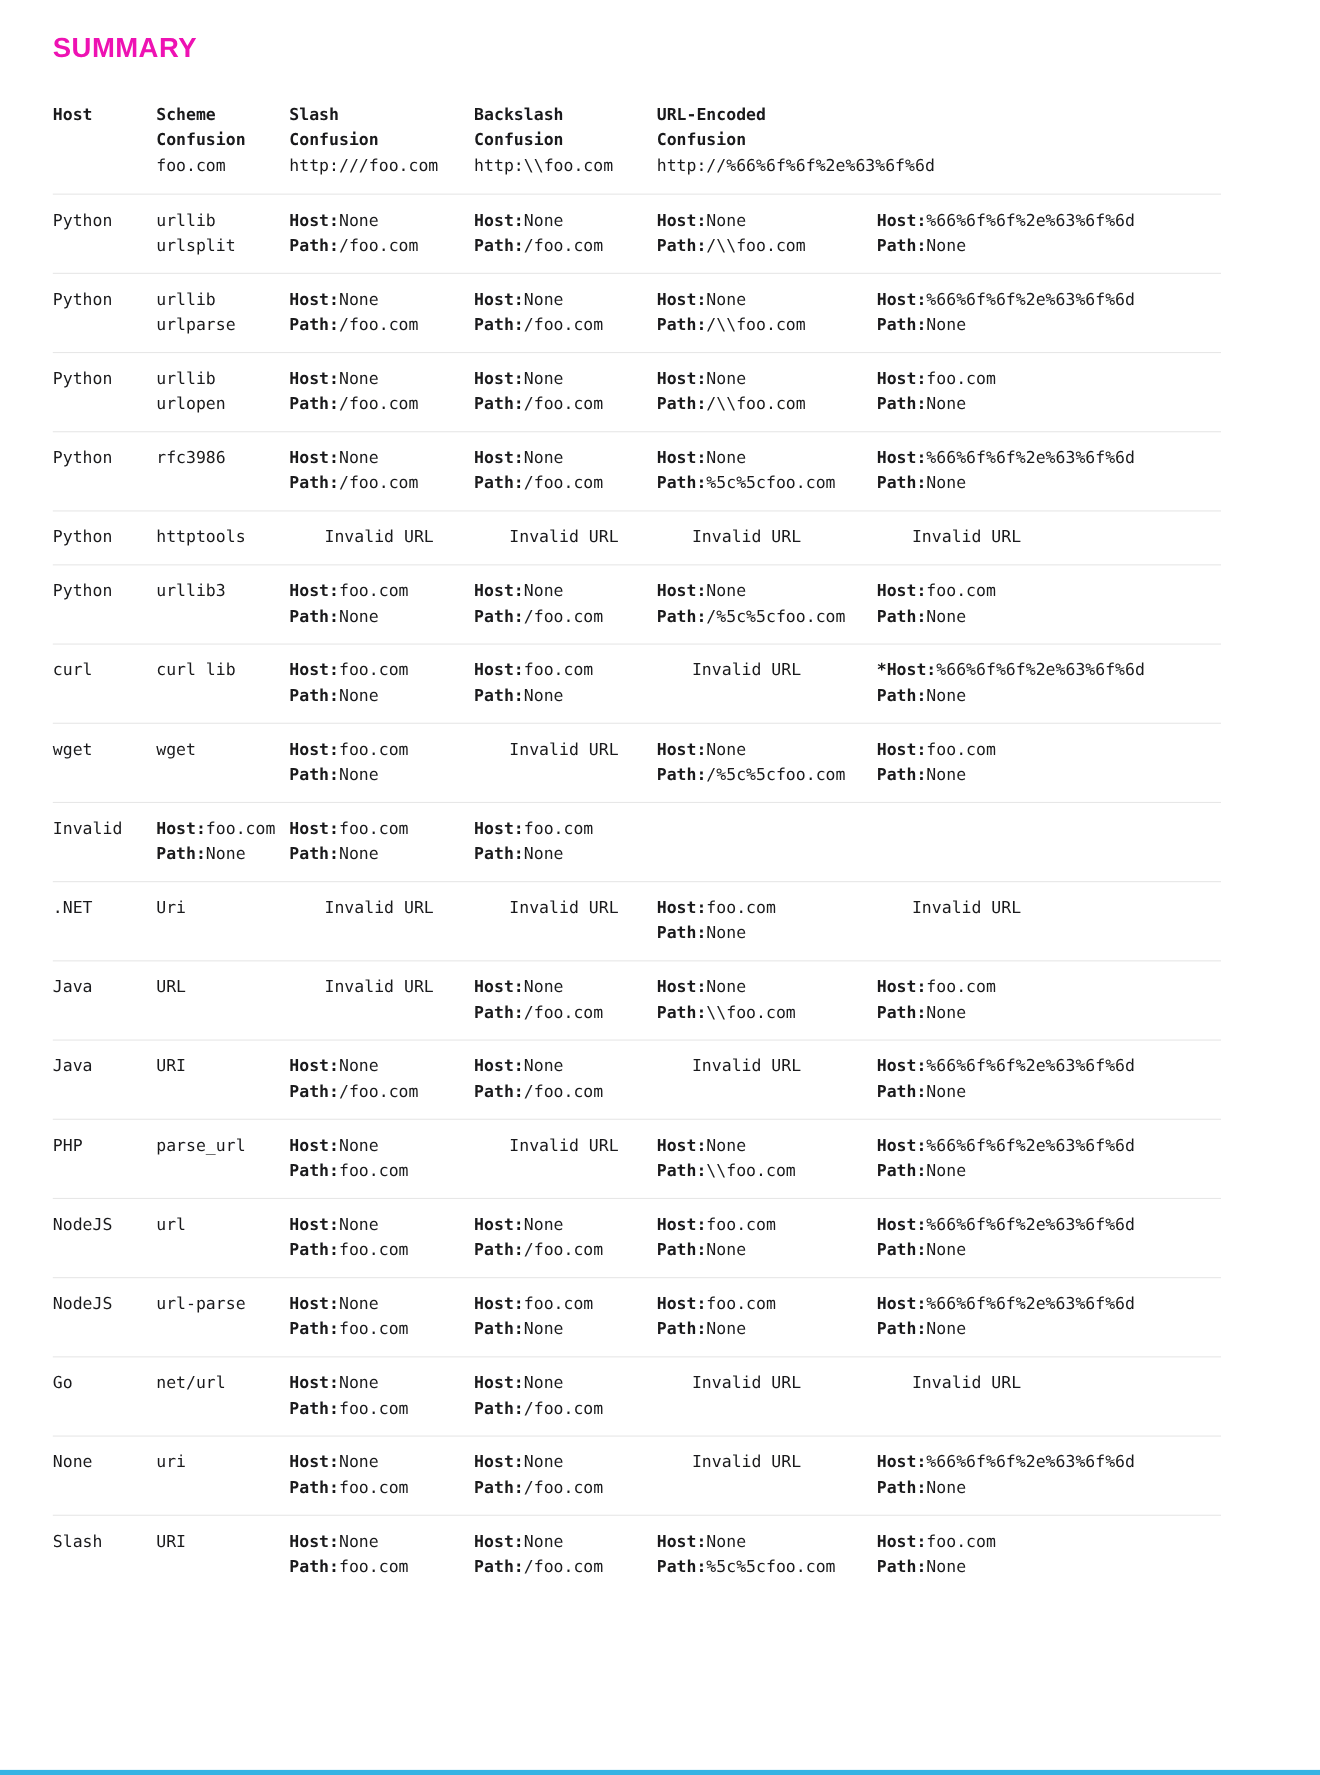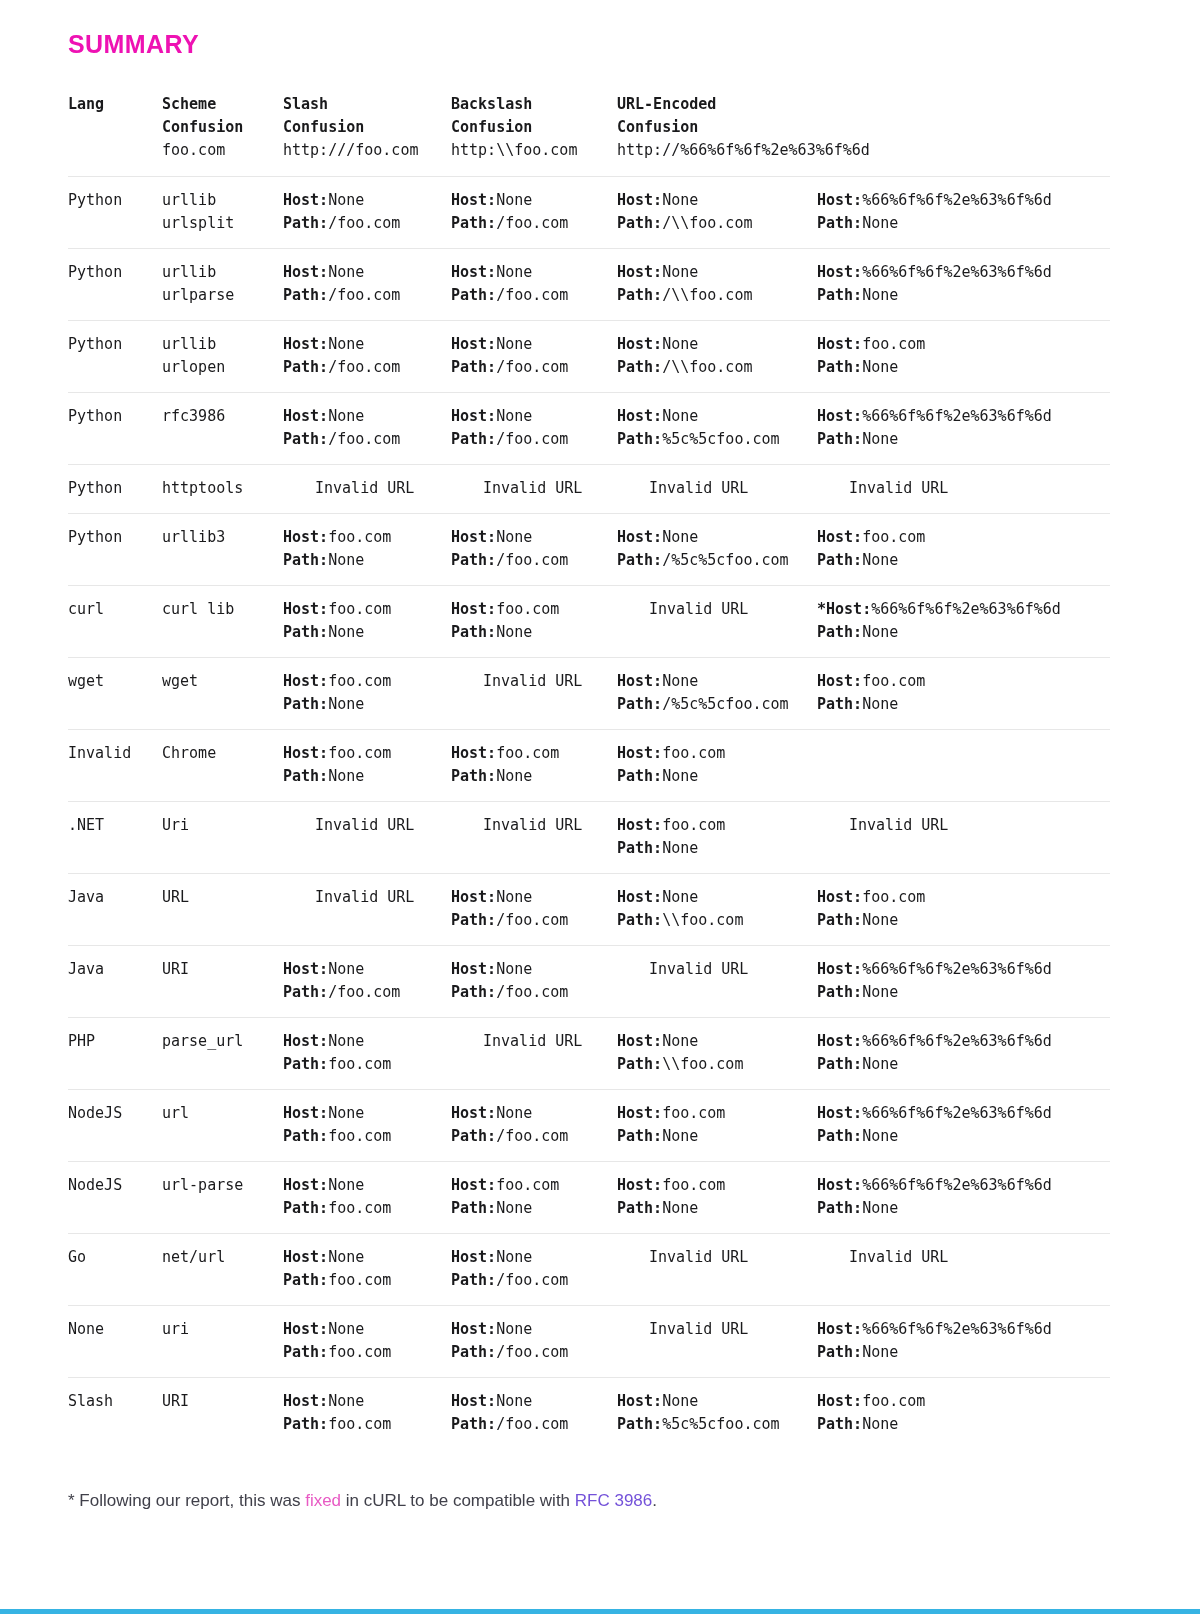--- a/index.html
+++ b/index.html
@@ -18,7 +18,7 @@
     font-family:"Liberation Sans",sans-serif;color:var(--text_dark);
     overflow:hidden;
   }
-  .page{padding:30px 90px 0 68px;}
+  .page{padding:30px 90px 0 48px;}
   .title{
     color:var(--title_pink);font-size:25px;font-weight:700;
     letter-spacing:.4px;margin:0 0 34px 0;

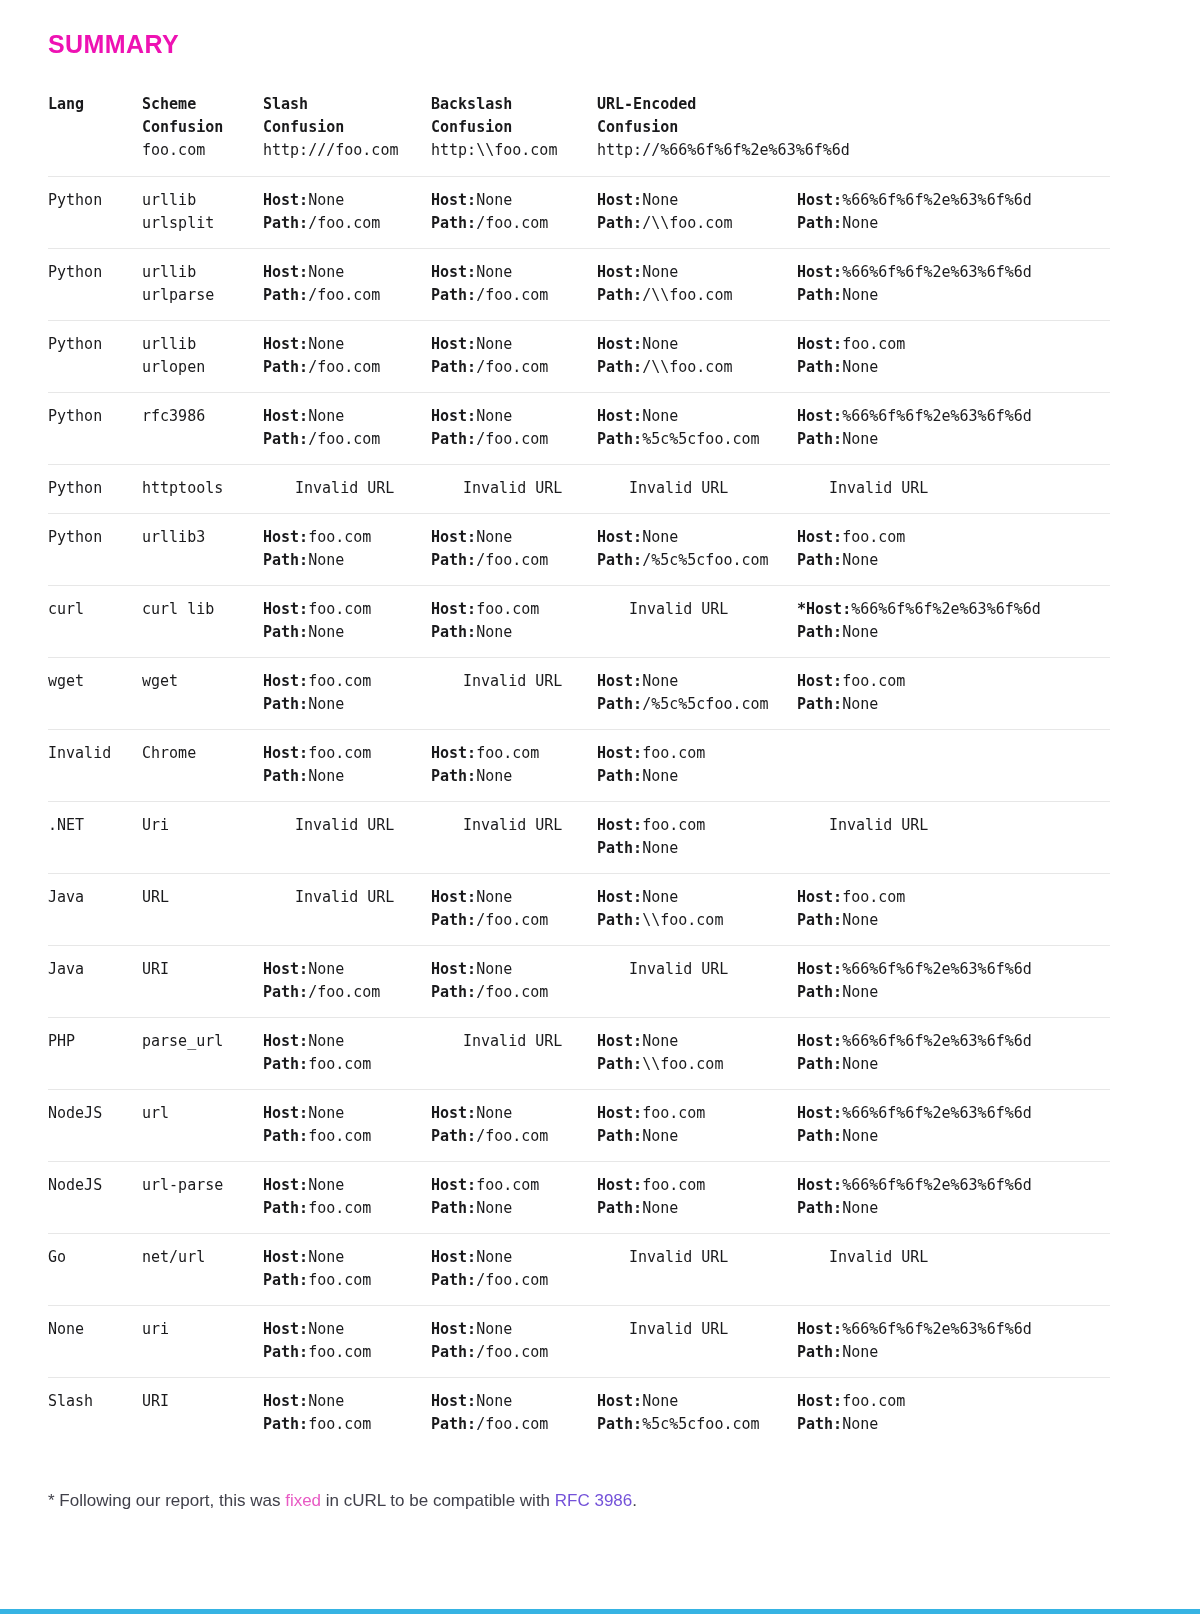--- a/index.html
+++ b/index.html
@@ -60,7 +60,7 @@
   <div class="table mono">
     <div class="grid header-row" id="header-row">
         <div class="hcell">
-          <div class="htitle">Lang</div>
+          <div class="htitle">Host</div>
         </div>
         <div class="hcell">
           <div class="htitle">Scheme</div>

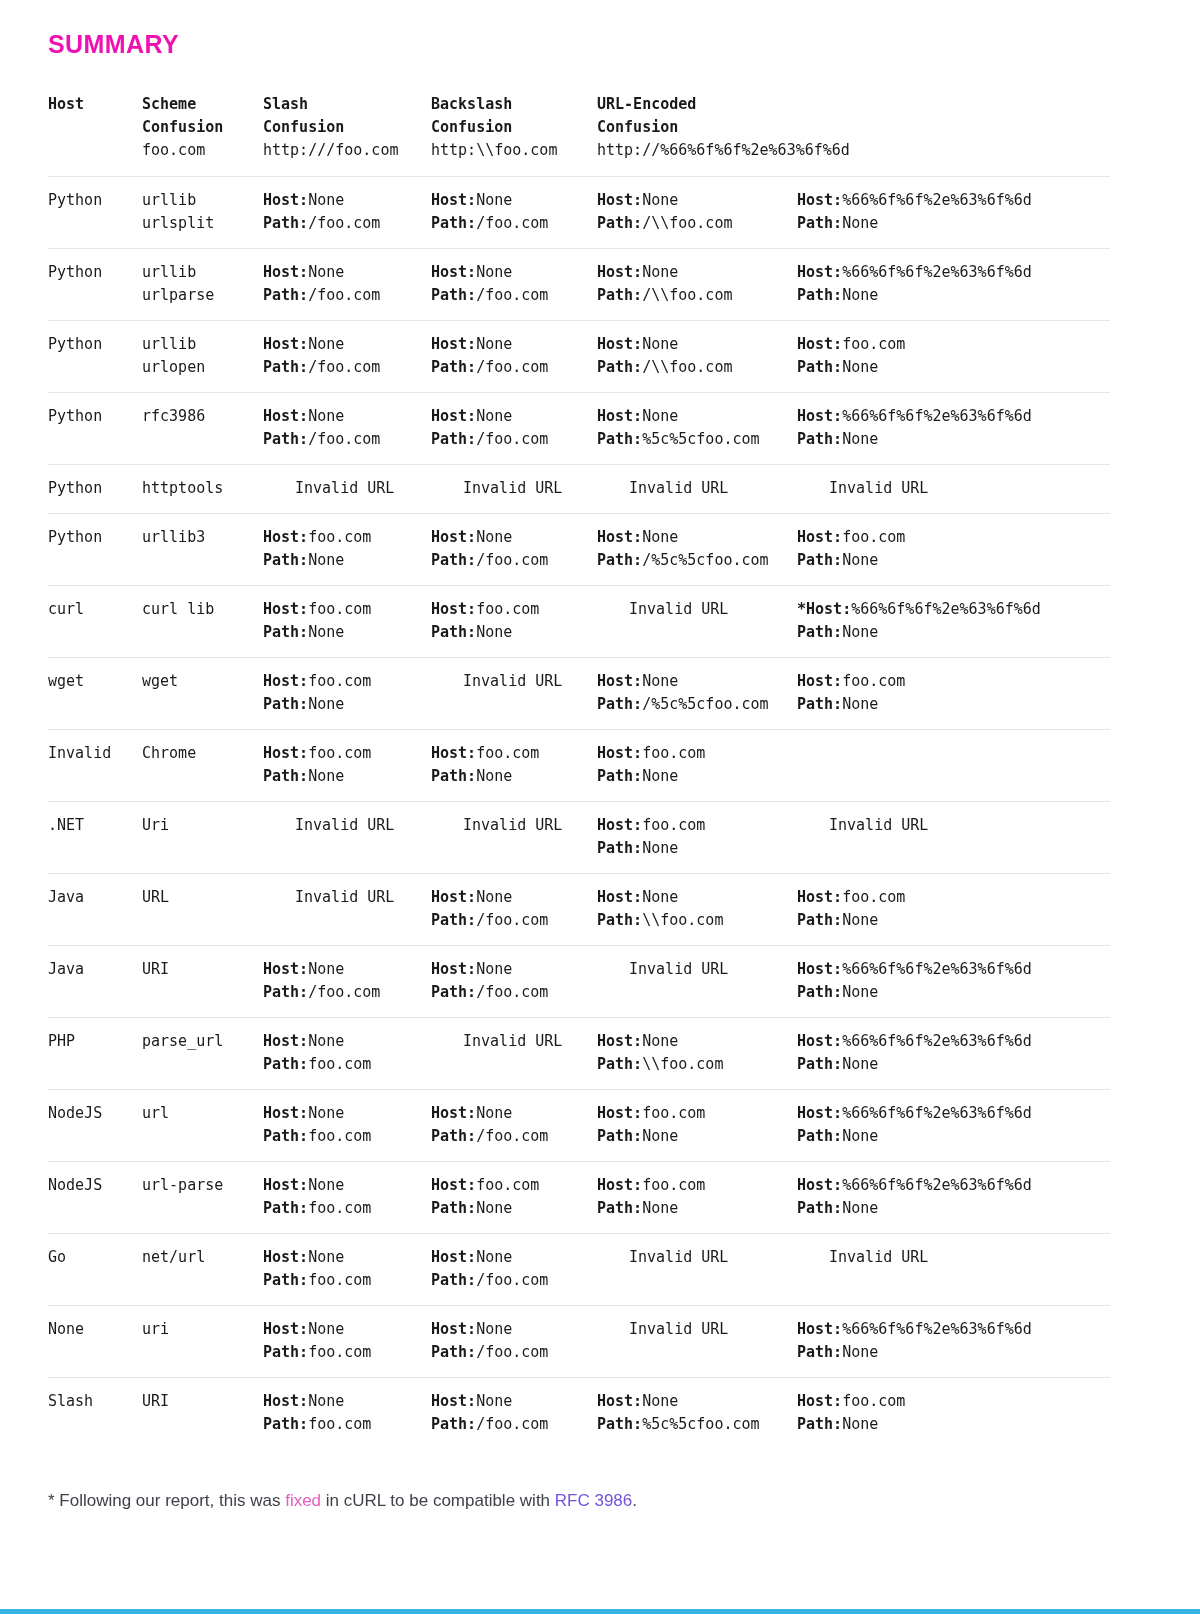--- a/index.html
+++ b/index.html
@@ -240,7 +240,6 @@
         </div>
         <div class="grid row">
           <div class="cell val">Invalid</div>
-          <div class="cell val">Chrome</div>
           <div class="cell">
             <div class="line"><span class="lbl">Host:</span><span class="val">foo.com</span></div>
             <div class="line"><span class="lbl">Path:</span><span class="val">None</span></div>

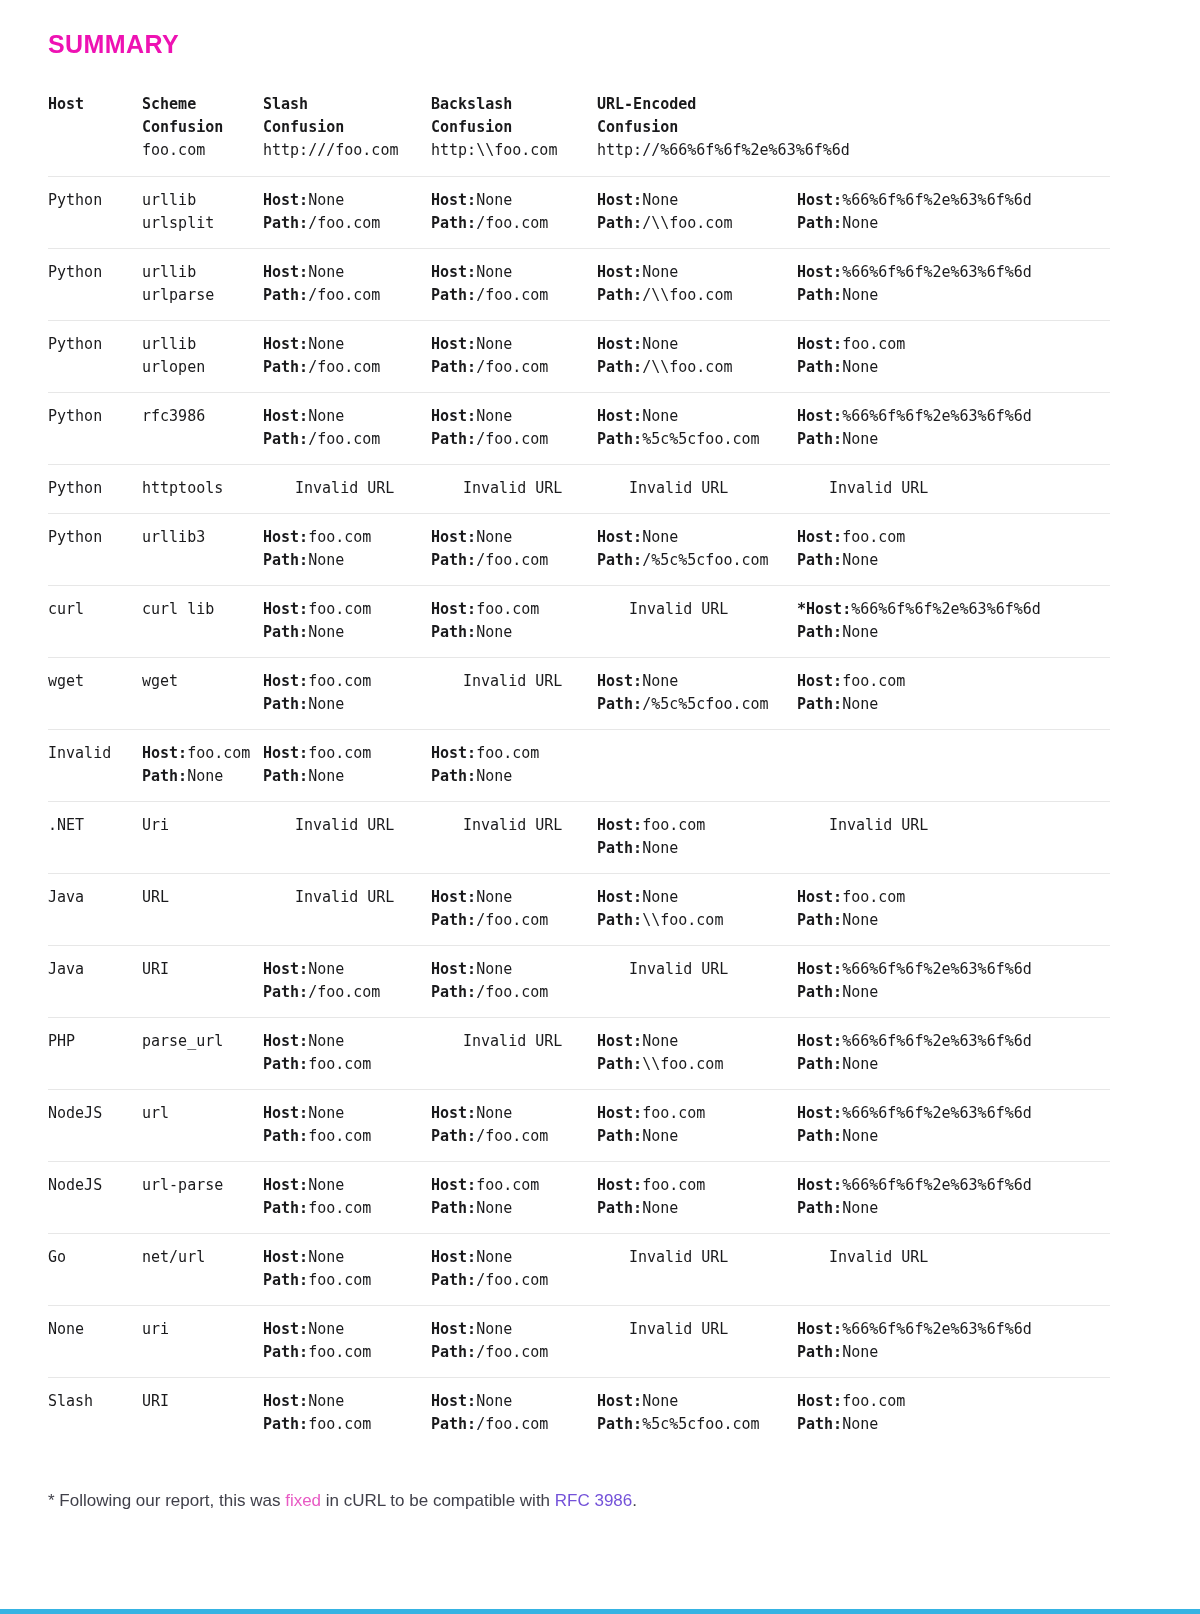--- a/index.html
+++ b/index.html
@@ -427,7 +427,6 @@
       </div>
   </div>
 
-  <p class="footnote" id="footnote"><span>* Following our report, this was </span><a class="link pink">fixed</a><span> in cURL to be compatible with </span><a class="link purple">RFC 3986</a><span>.</span></p>
 </div>
 
 <div class="bottom-bar"></div>

